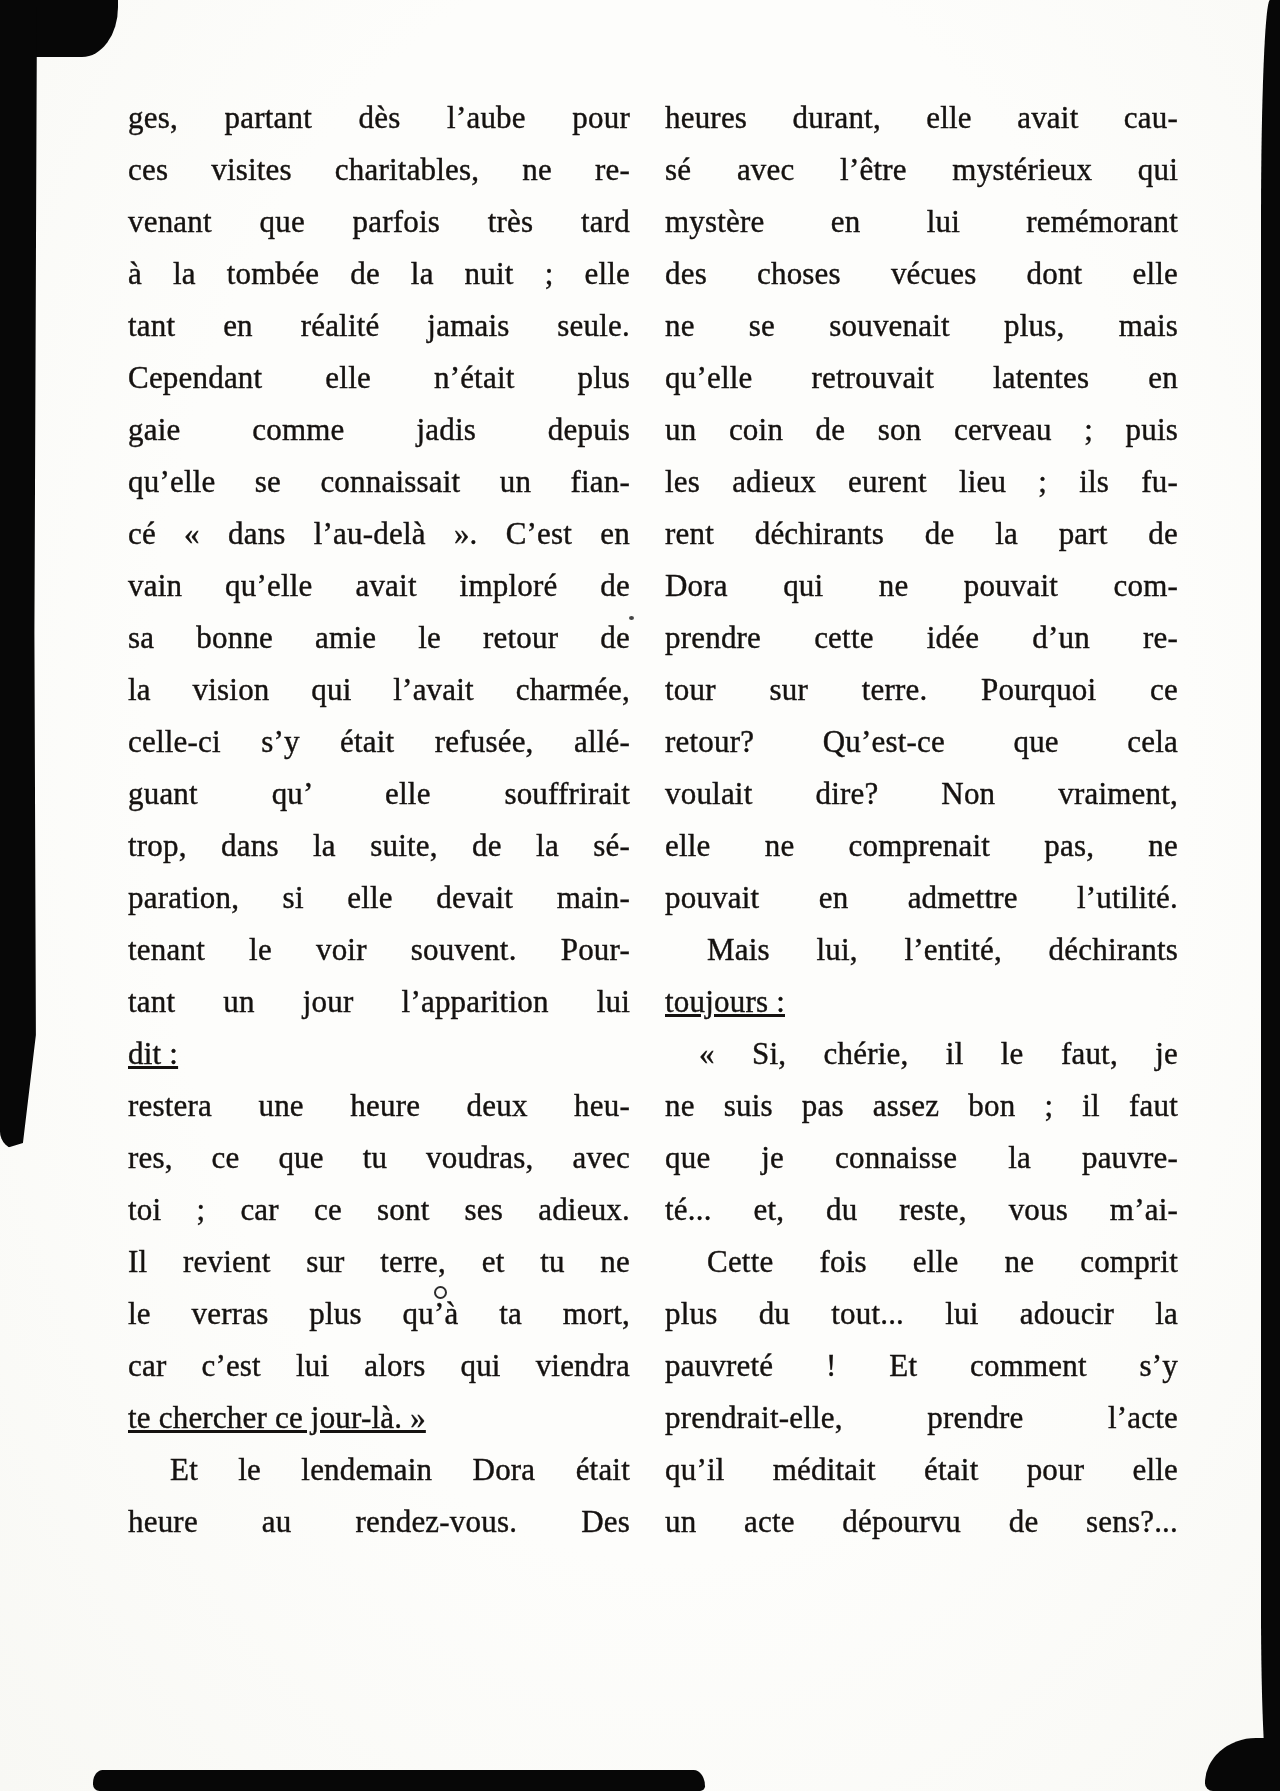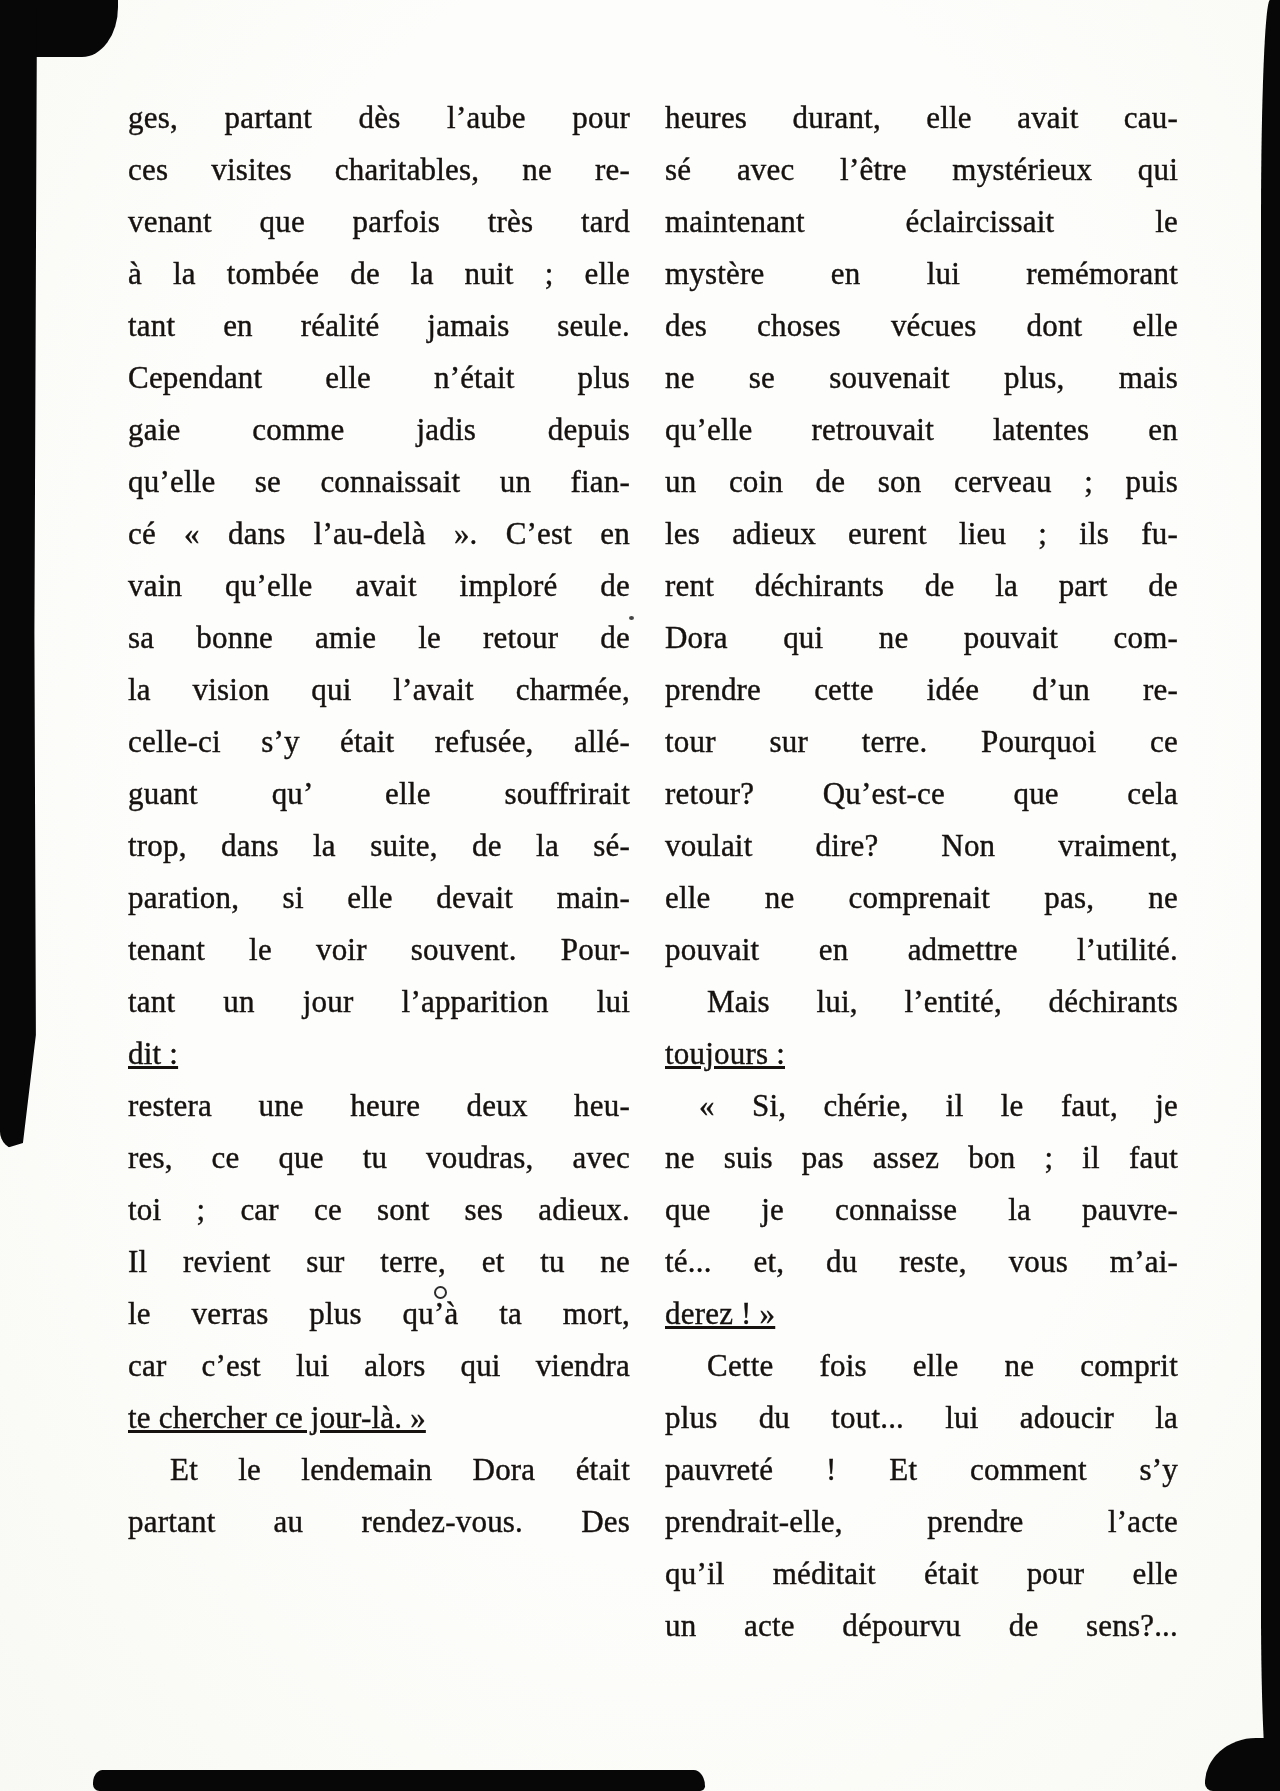--- a/index.html
+++ b/index.html
@@ -109,7 +109,6 @@
   <div class="column col-right">
       <div class="line">heures durant, elle avait cau-</div>
       <div class="line">sé avec l’être mystérieux qui</div>
-      <div class="line">maintenant éclaircissait le</div>
       <div class="line">mystère en lui remémorant</div>
       <div class="line">des choses vécues dont elle</div>
       <div class="line">ne se souvenait plus, mais</div>

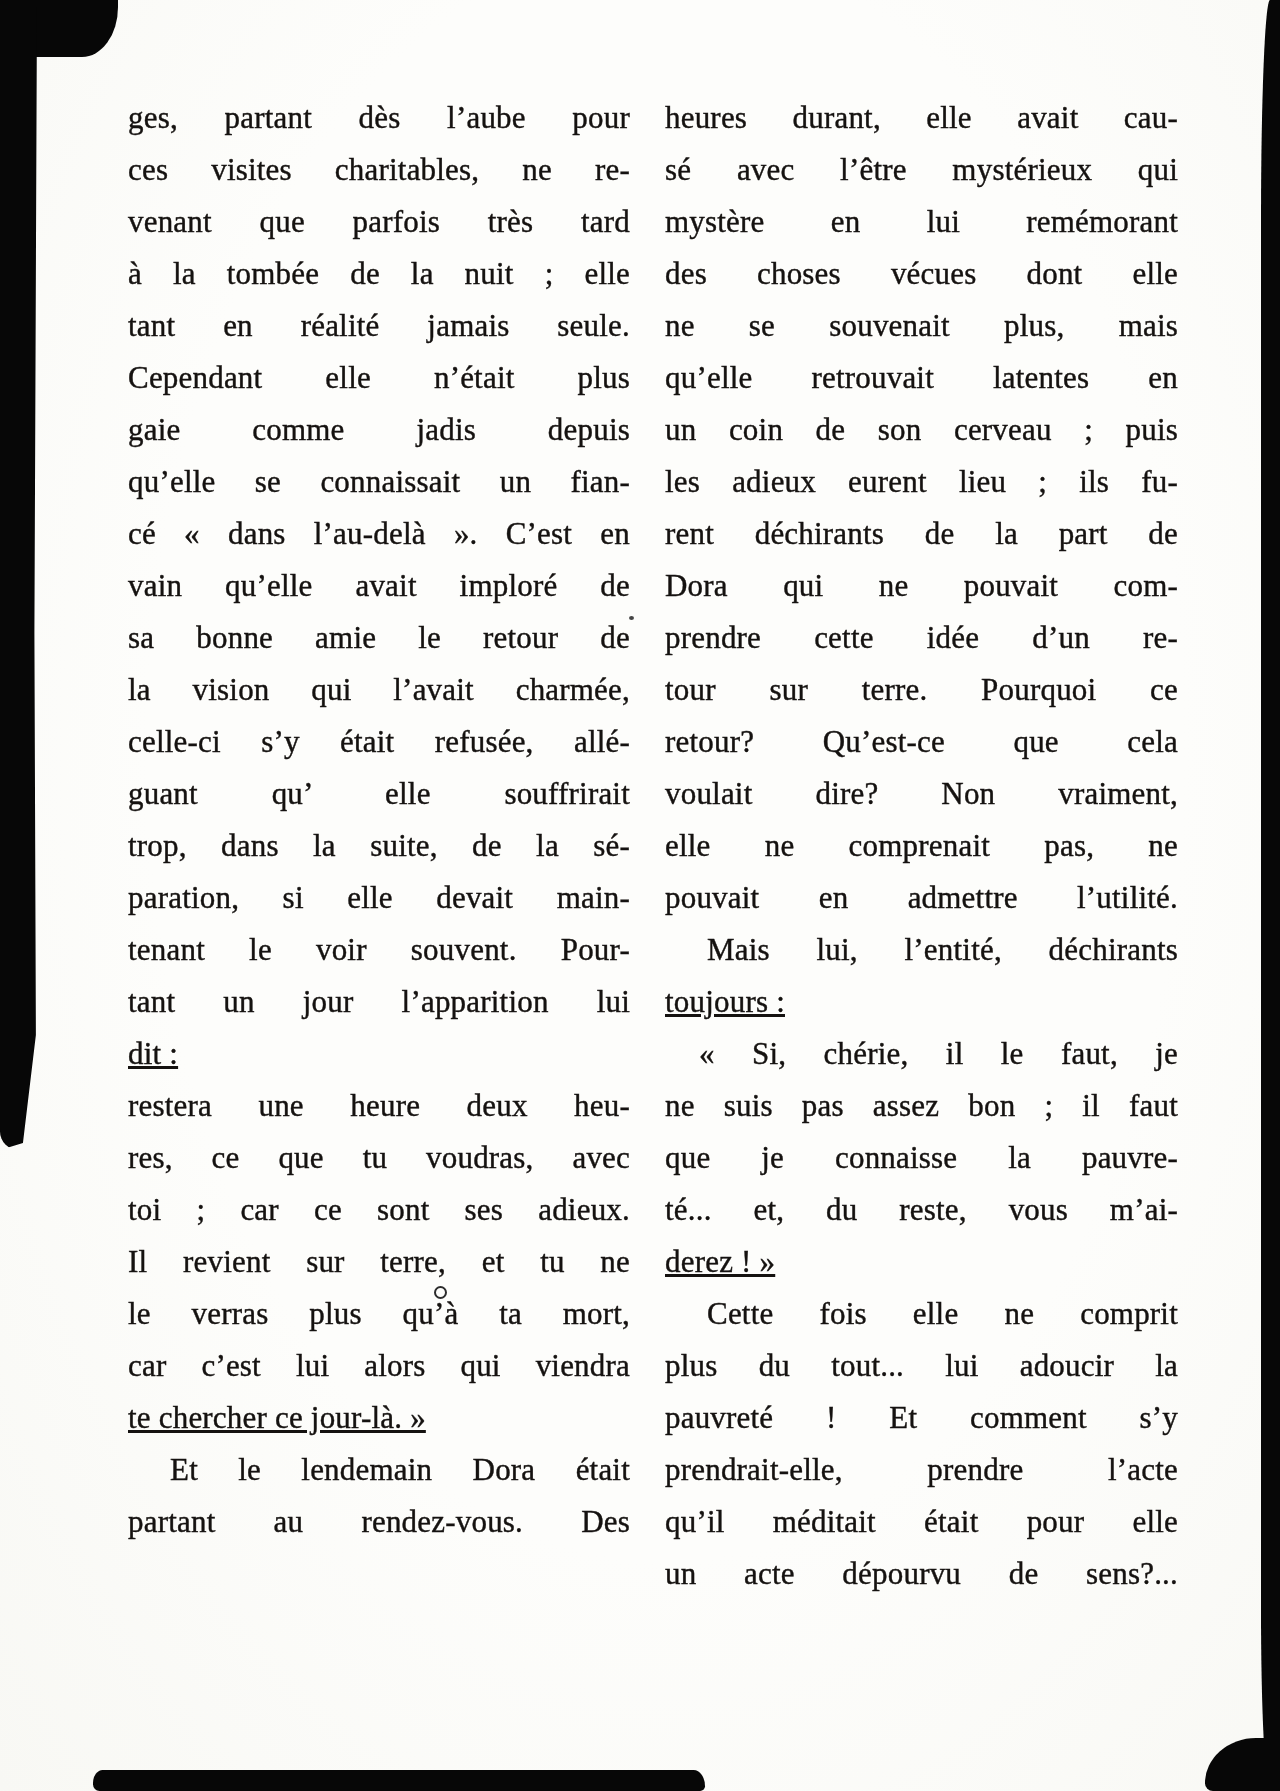--- a/index.html
+++ b/index.html
@@ -129,7 +129,6 @@
       <div class="line">ne suis pas assez bon&nbsp;; il faut</div>
       <div class="line">que je connaisse la pauvre-</div>
       <div class="line">té... et, du reste, vous m’ai-</div>
-      <div class="line ragged">derez&nbsp;!&nbsp;»</div>
       <div class="line ind2">Cette fois elle ne comprit</div>
       <div class="line">plus du tout... lui adoucir la</div>
       <div class="line">pauvreté&nbsp;! Et comment s’y</div>

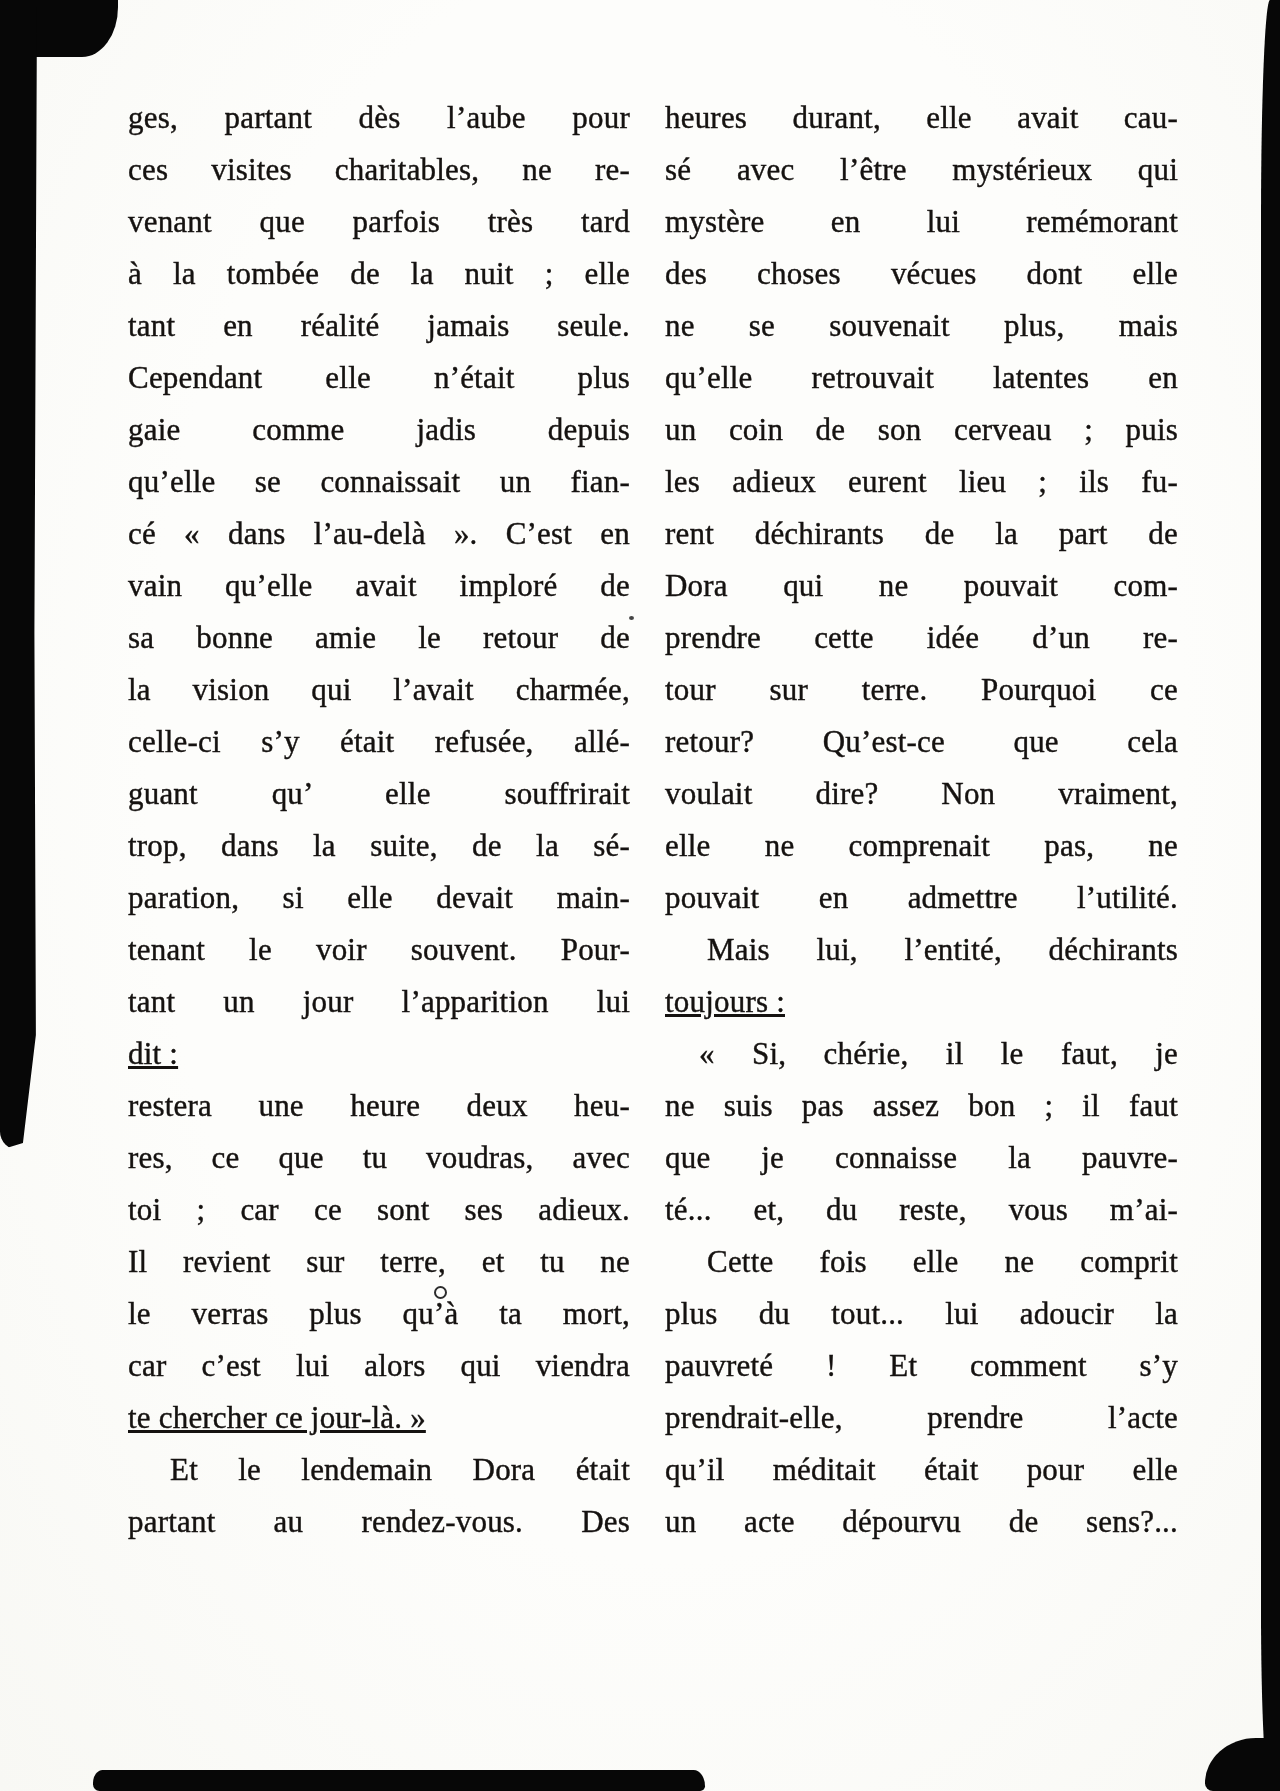--- a/index.html
+++ b/index.html
@@ -104,7 +104,7 @@
       <div class="line">car c’est lui alors qui viendra</div>
       <div class="line ragged">te chercher ce jour-là.&nbsp;»</div>
       <div class="line ind2">Et le lendemain Dora était</div>
-      <div class="line">partant au rendez-vous. Des</div>
+      <div class="line">heure au rendez-vous. Des</div>
     </div>
   <div class="column col-right">
       <div class="line">heures durant, elle avait cau-</div>

